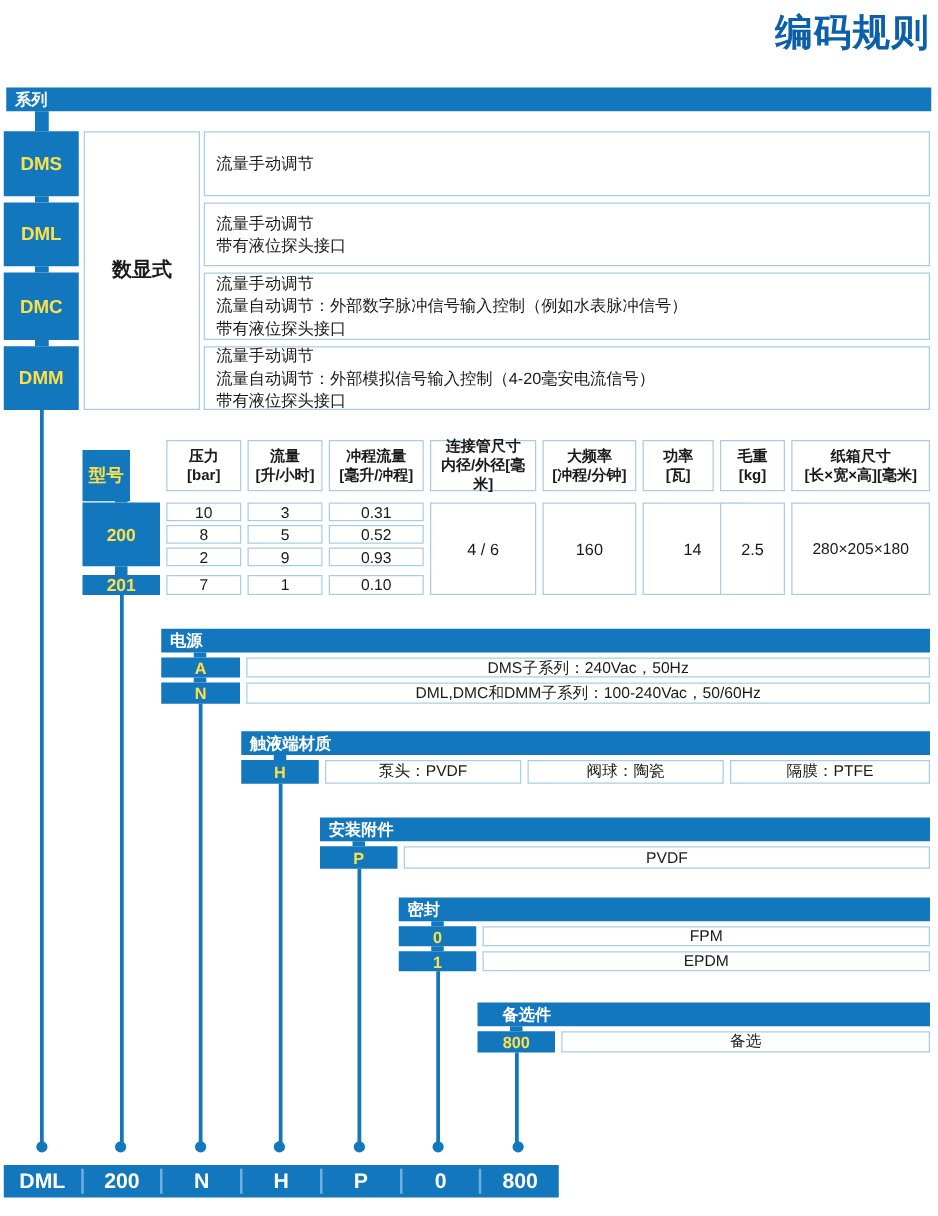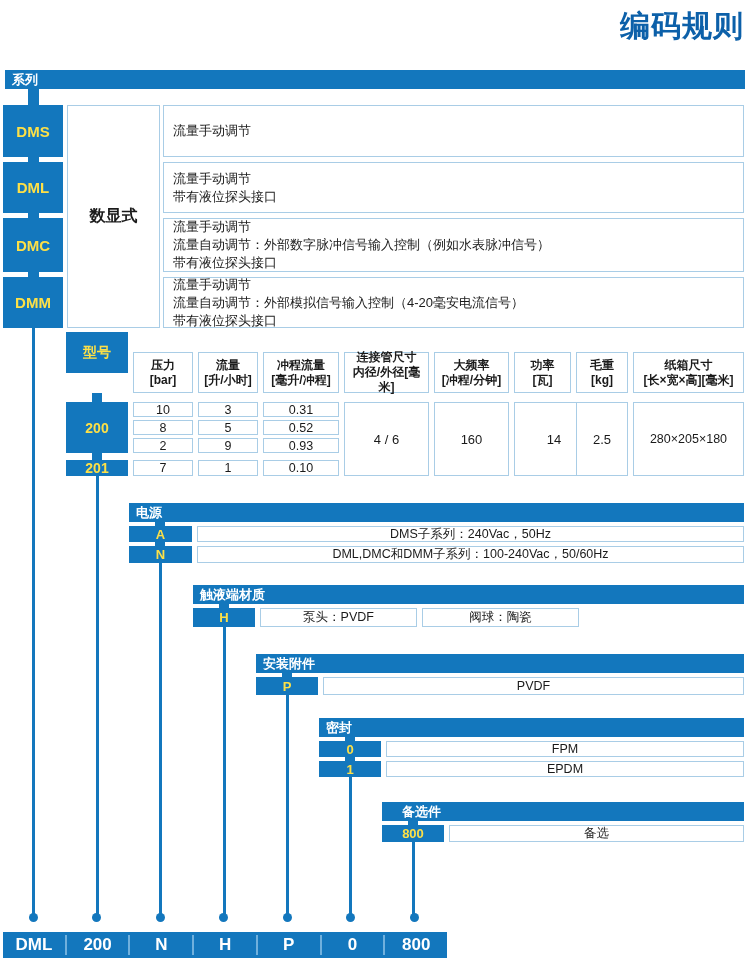--- a/index.html
+++ b/index.html
@@ -93,7 +93,7 @@
     <div>带有液位探头接口</div>
   </div>
 
-  <div class="key" style="left:66px; top:332px; width:62px; height:41px;">型号</div>
+  <div class="key" style="left:66px; top:360px; width:38px; height:41px;">型号</div>
 
   <div class="box hdr2" style="left:133px; top:352px; width:60px; height:41px;">
     <div>压力</div>

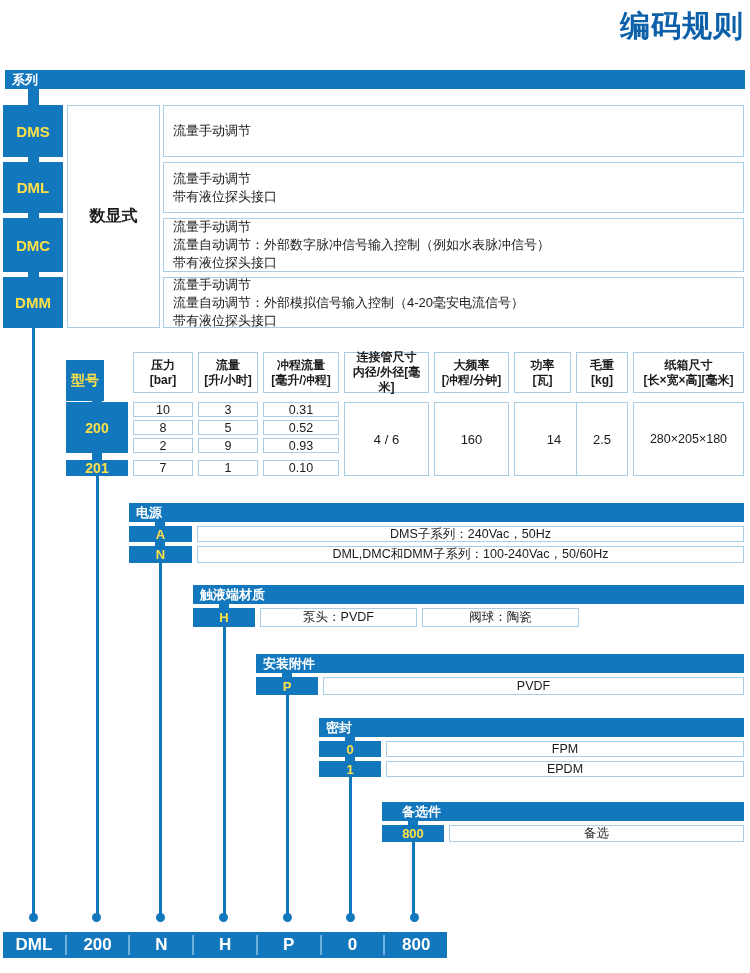--- a/index.html
+++ b/index.html
@@ -168,6 +168,7 @@
   <div class="key" style="left:193px; top:608px; width:62px; height:19px; font-size:13px;">H</div>
   <div class="box" style="left:260px; top:608px; width:157px; height:19px;">泵头：PVDF</div>
   <div class="box" style="left:422px; top:608px; width:157px; height:19px;">阀球：陶瓷</div>
+  <div class="box" style="left:584px; top:608px; width:160px; height:19px;">隔膜：PTFE</div>
 
   <div class="hdrbar" style="left:256px; top:654px; width:488px;">安装附件</div>
   <div class="tick" style="left:282px; top:673px; width:10px; height:4px;"></div>

